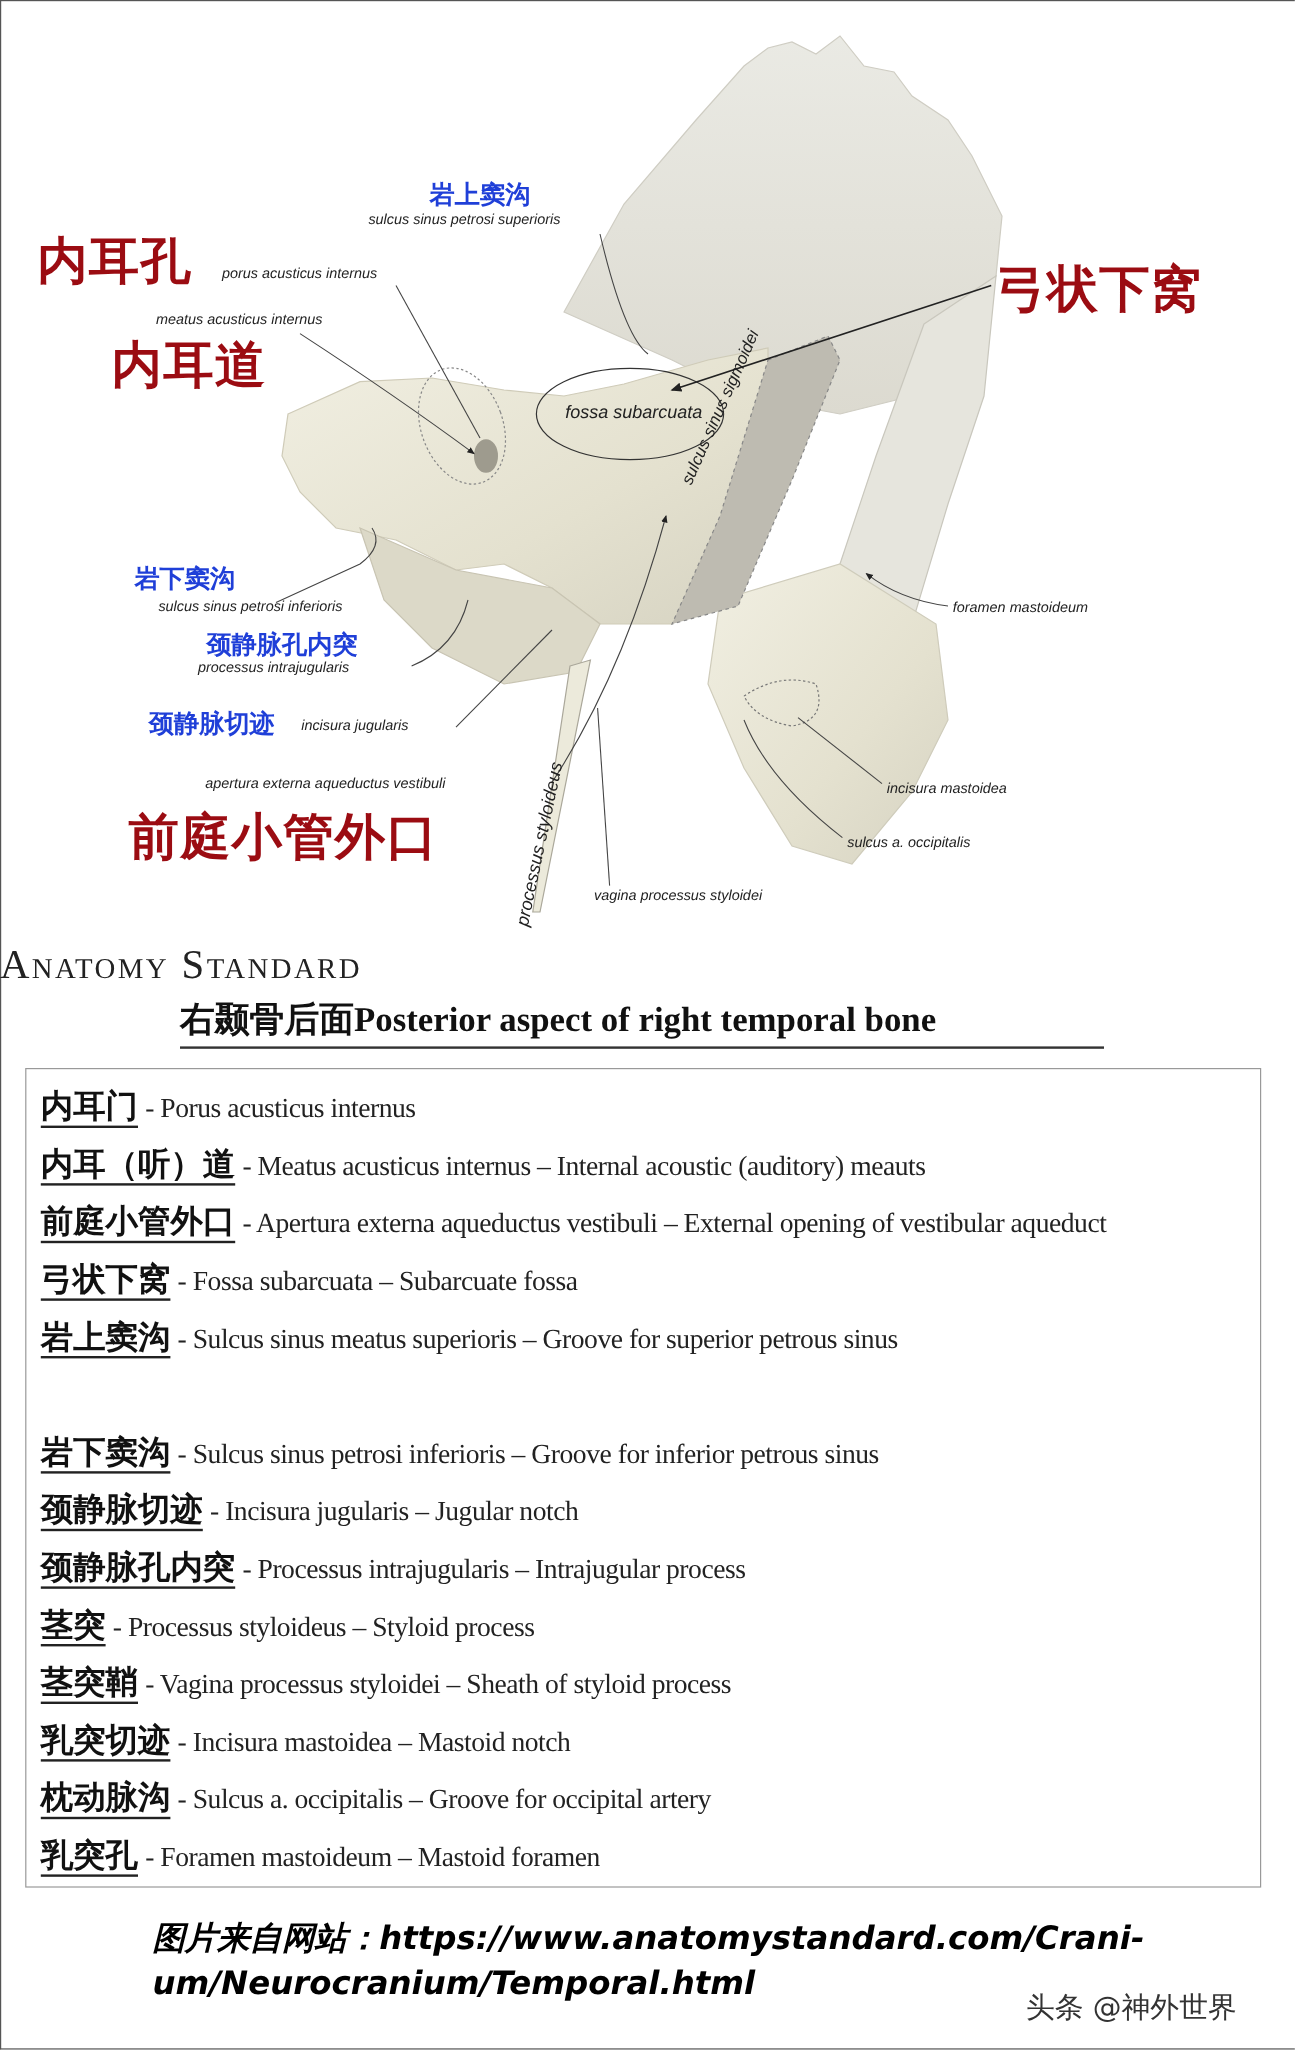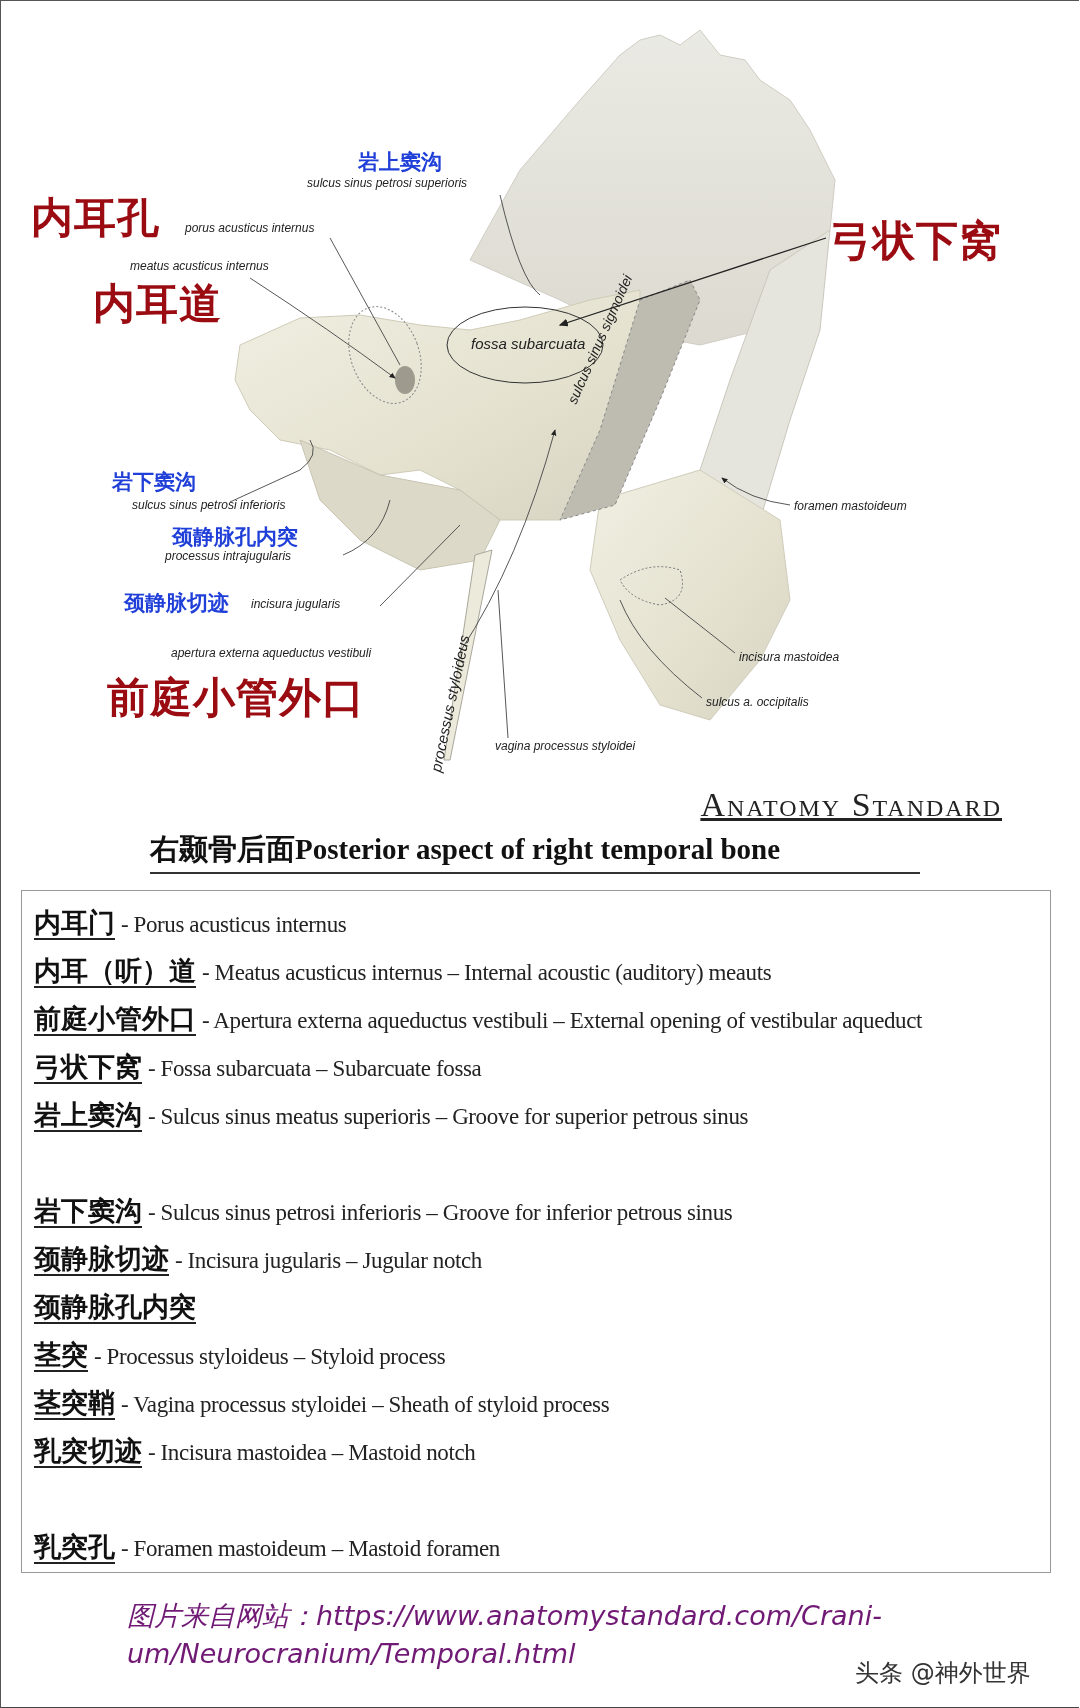--- a/index.html
+++ b/index.html
@@ -11,7 +11,7 @@
   .zh-red { color:#9b0c12; font-family:"DejaVu Sans", sans-serif; font-weight:bold; font-size:42px; line-height:1; letter-spacing:1px; }
   .zh-blue { color:#1f3fd8; font-family:"DejaVu Sans", sans-serif; font-weight:bold; font-size:21px; line-height:1; }
   .la { color:#222; font-family:"Liberation Sans", sans-serif; font-style:italic; font-size:12px; line-height:1; }
-  .brand { position:absolute; left:0; width:1002px; top:786px; text-align:right; font-family:"Liberation Serif", serif; font-size:34px; letter-spacing:2px; color:#222; font-variant:small-caps;text-decoration:underline; }
+  .brand { position:absolute; left:0; width:1002px; top:786px; text-align:left; font-family:"Liberation Serif", serif; font-size:34px; letter-spacing:2px; color:#222; font-variant:small-caps; }
   .title { position:absolute; left:150px; top:830px; width:770px; font-family:"Liberation Serif", serif; font-weight:bold; font-size:29px; color:#111; border-bottom:2px solid #333; padding-bottom:2px; white-space:nowrap; }
   .gloss { position:absolute; left:21px; top:890px; width:1030px; height:683px; border:1.5px solid #999; box-sizing:border-box; }
   .row { position:absolute; left:12px; white-space:nowrap; display:flex; align-items:baseline; }

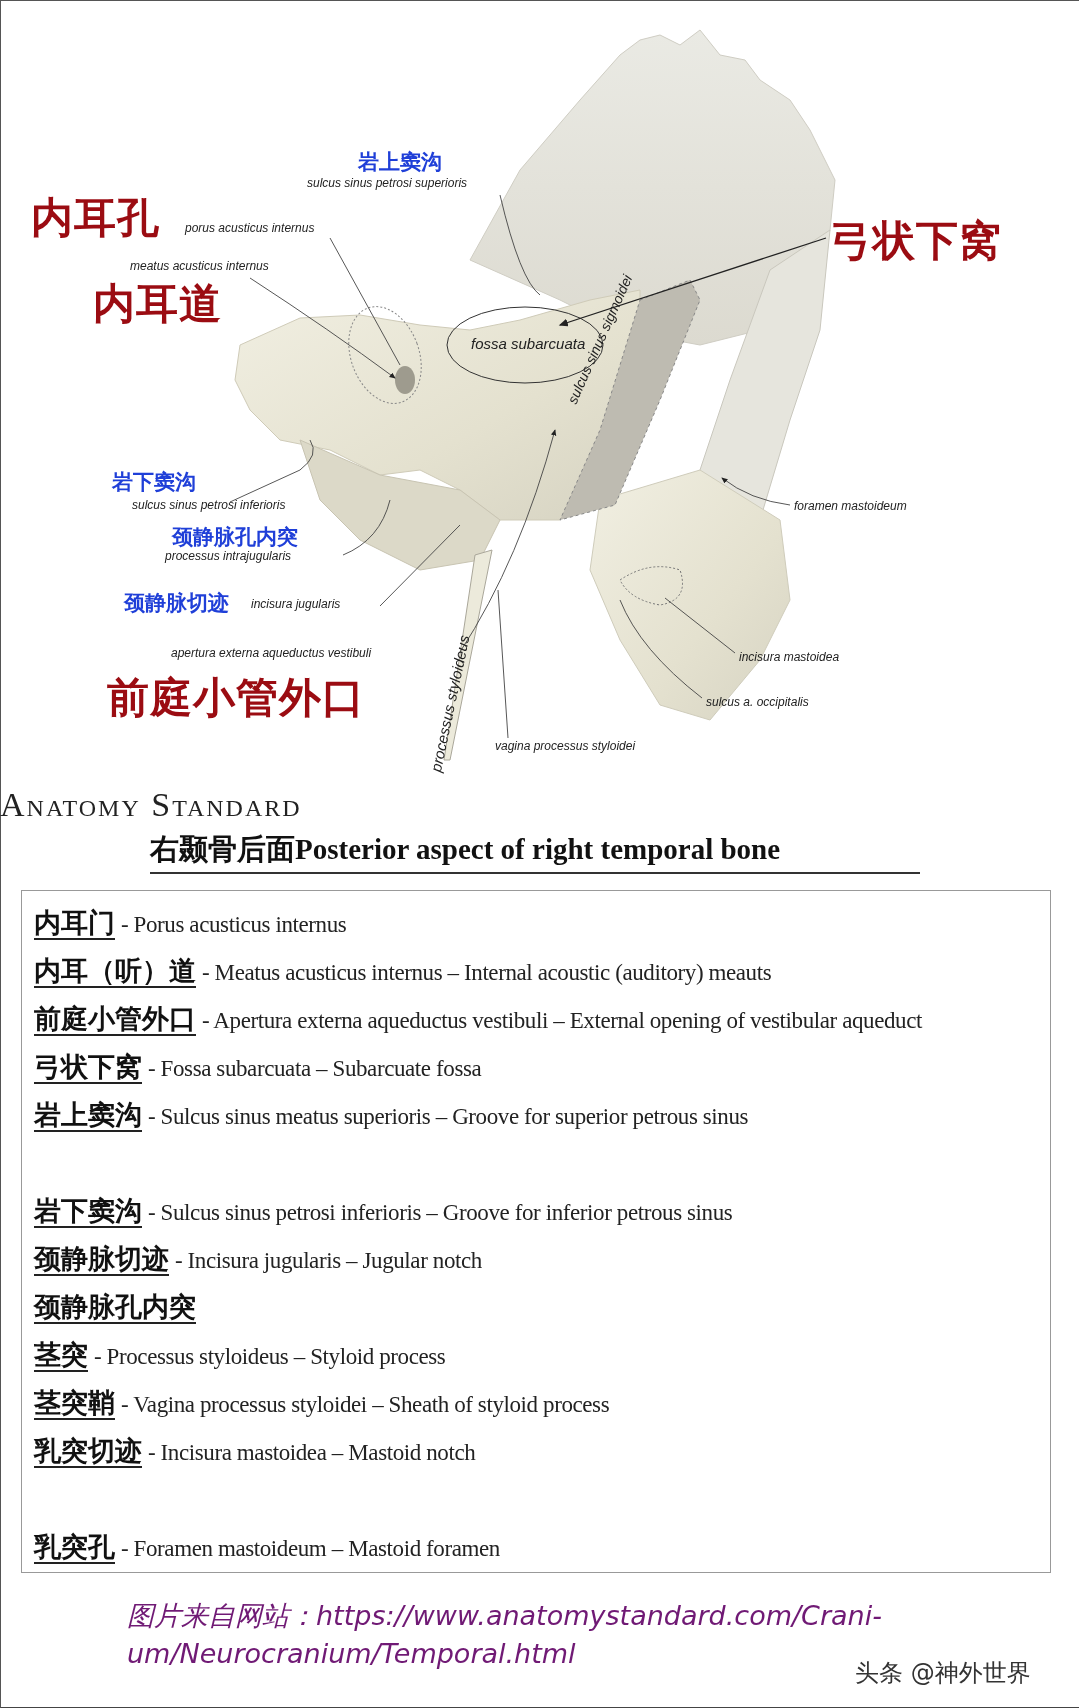--- a/index.html
+++ b/index.html
@@ -135,6 +135,7 @@
     </div>
   <div class="row" style="top:400px;">
       <span class="zh">颈静脉孔内突</span>
+      <span class="en">- Processus intrajugularis – Intrajugular process</span>
     </div>
   <div class="row" style="top:448px;">
       <span class="zh">茎突</span>

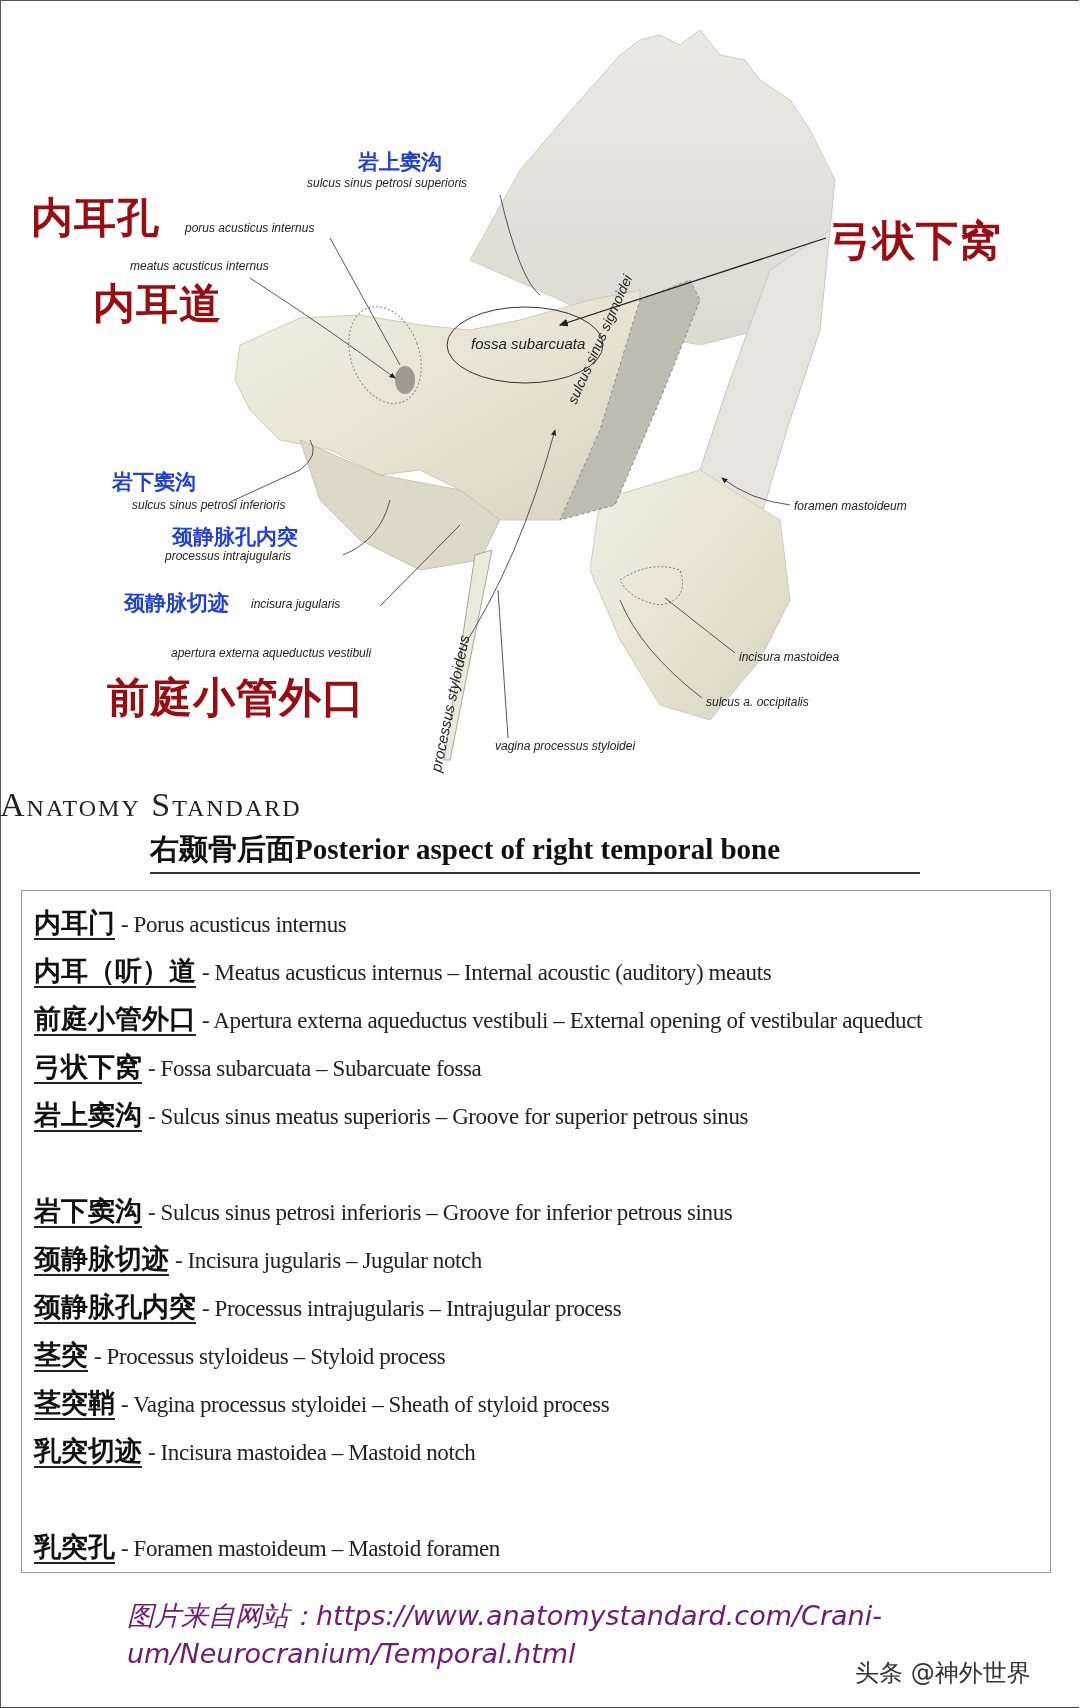--- a/index.html
+++ b/index.html
@@ -149,6 +149,10 @@
       <span class="zh">乳突切迹</span>
       <span class="en">- Incisura mastoidea – Mastoid notch</span>
     </div>
+  <div class="row" style="top:592px;">
+      <span class="zh">枕动脉沟</span>
+      <span class="en">- Sulcus a. occipitalis – Groove for occipital artery</span>
+    </div>
   <div class="row" style="top:640px;">
       <span class="zh">乳突孔</span>
       <span class="en">- Foramen mastoideum – Mastoid foramen</span>

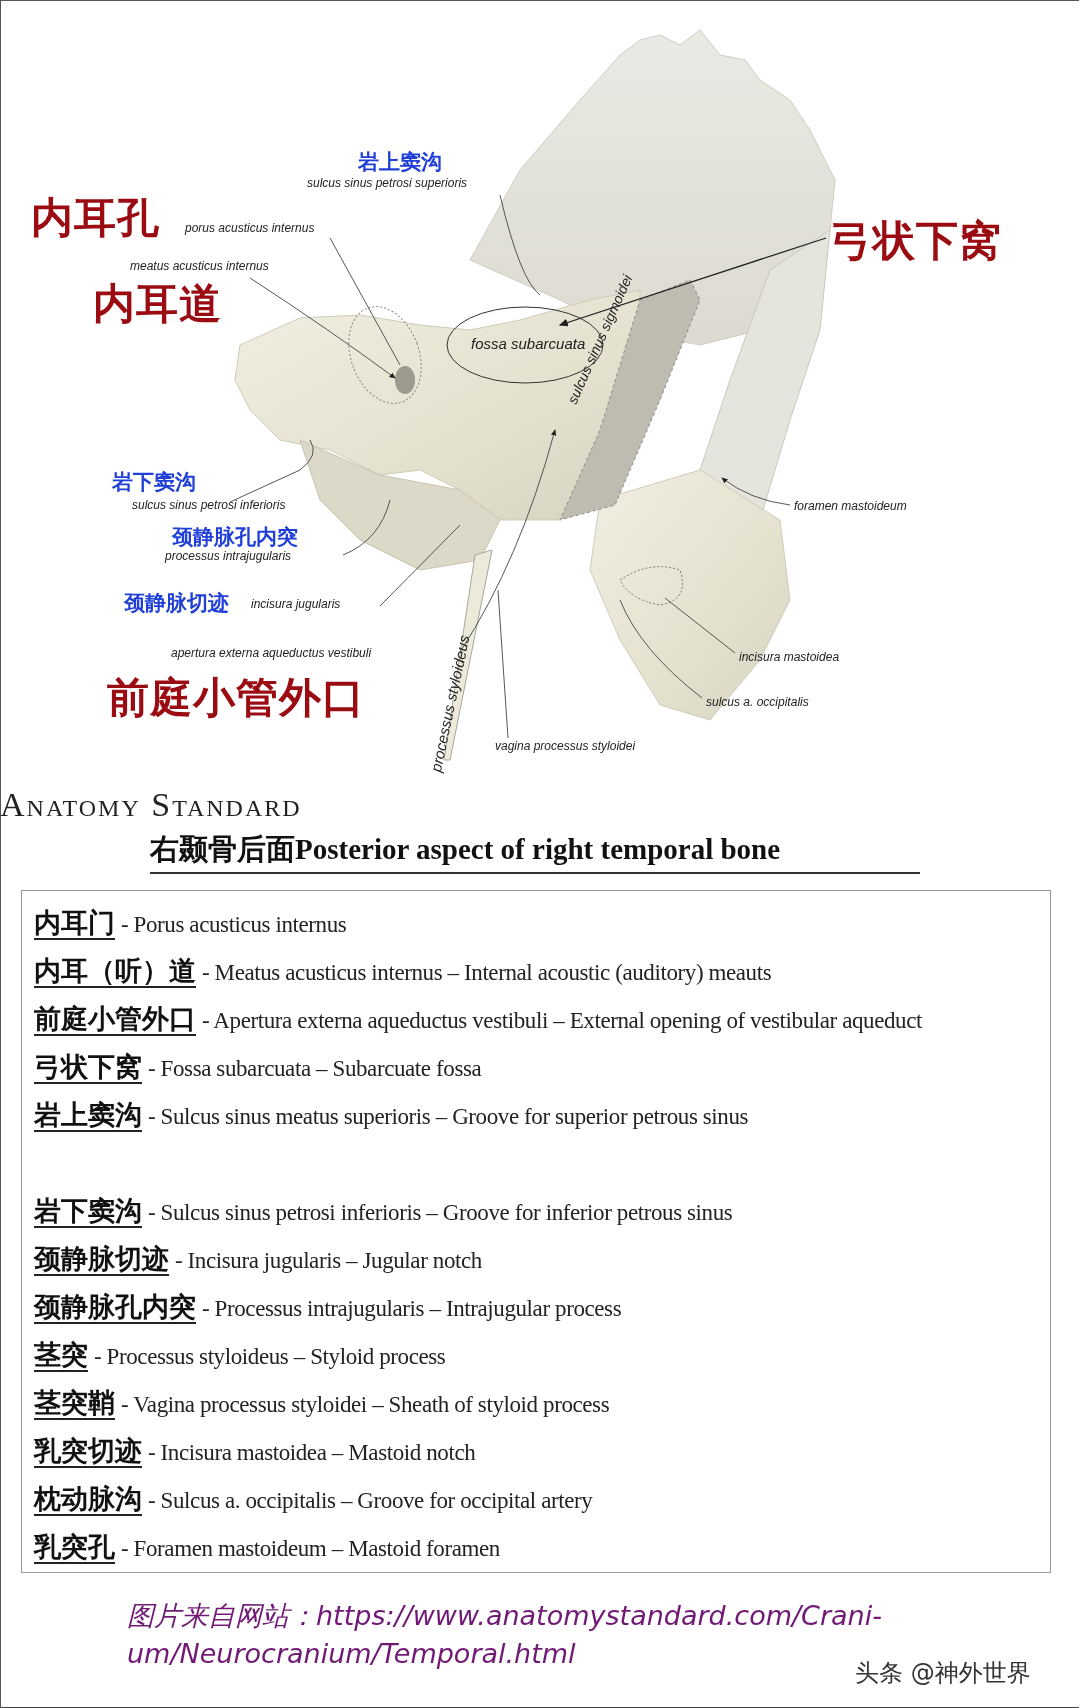--- a/index.html
+++ b/index.html
@@ -17,7 +17,7 @@
   .row { position:absolute; left:12px; white-space:nowrap; display:flex; align-items:baseline; }
   .row .zh { font-family:"DejaVu Sans", sans-serif; font-weight:bold; font-size:27px; color:#111; border-bottom:2px solid #222; line-height:1.15; }
   .row .en { font-family:"Liberation Serif", serif; font-size:23px; color:#222; margin-left:6px; letter-spacing:-0.4px; }
-  .footer { position:absolute; left:127px; top:1597px; width:850px; font-family:"DejaVu Sans", sans-serif; font-style:italic; font-weight:400; font-size:27px; color:#701a75; line-height:38px; }
+  .footer { position:absolute; left:127px; top:1597px; width:850px; font-family:"DejaVu Sans", sans-serif; font-style:italic; font-weight:700; font-size:27px; color:#000000; line-height:38px; }
   .watermark { position:absolute; left:855px; top:1657px; font-family:"DejaVu Sans", sans-serif; font-size:24px; color:#333; white-space:nowrap; }
 </style>
 </head>

